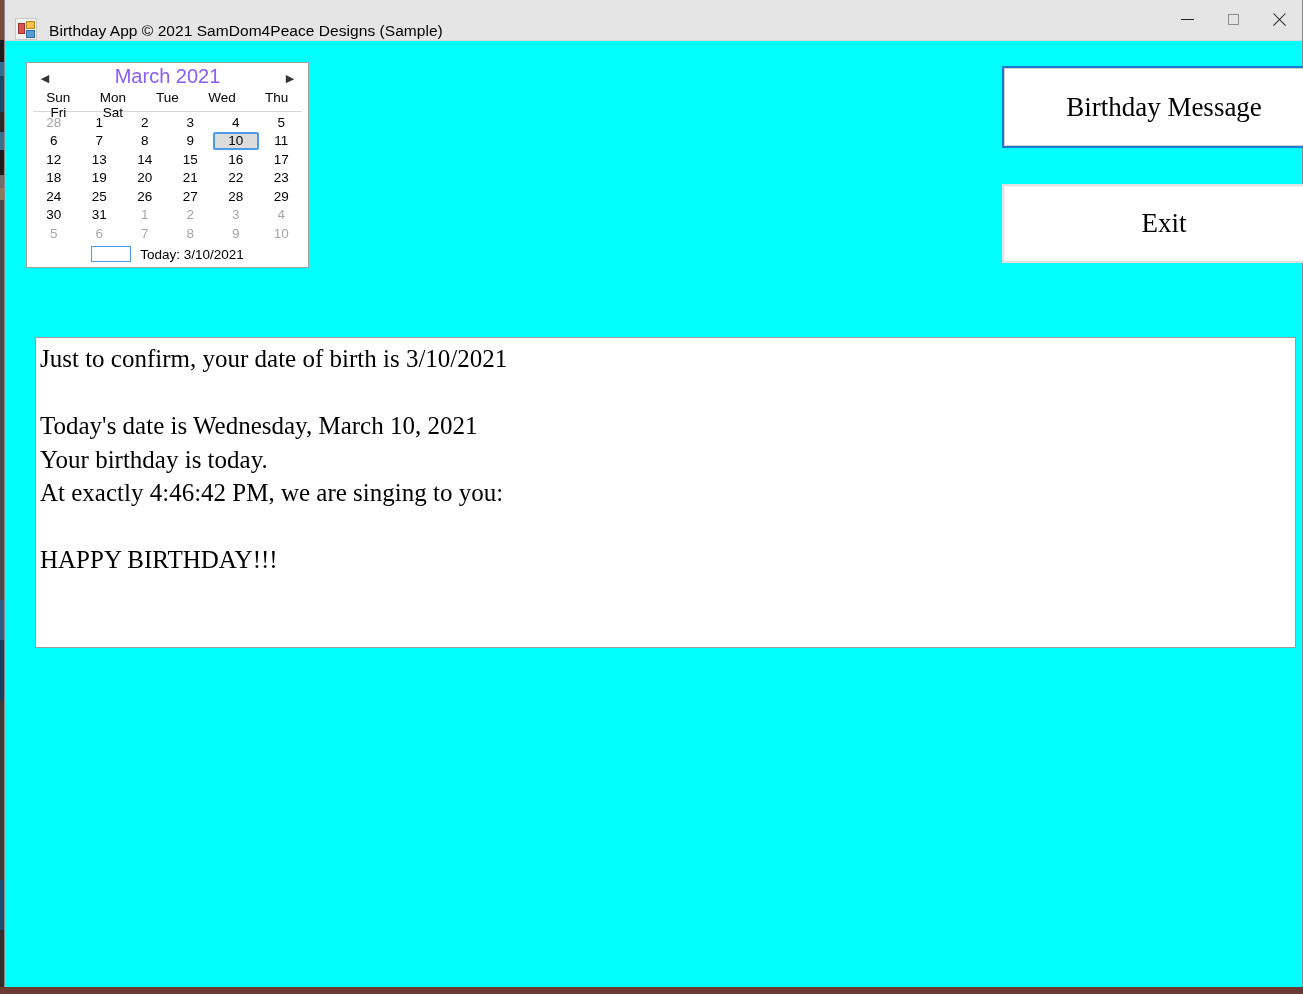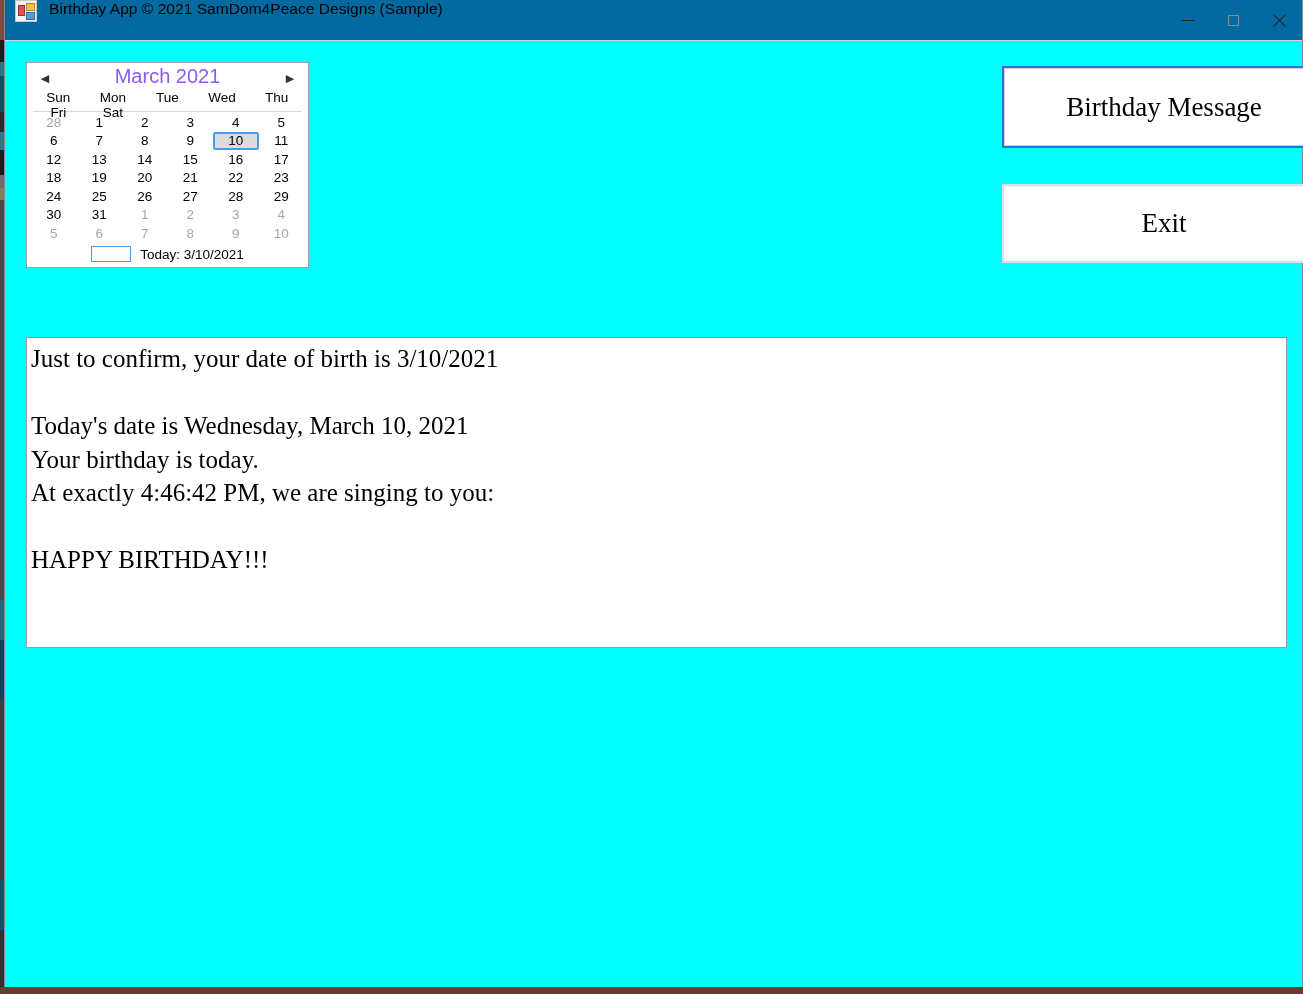--- a/index.html
+++ b/index.html
@@ -56,11 +56,11 @@
     left: 0; top: 0;
     width: 100%;
     height: 41px;
-    background: #0369a1;
+    background: #e5e5e5;
     border-bottom: 1px solid #d6d6d6;
     box-sizing: border-box;
     display: flex;
-    align-items: flex-start;
+    align-items: flex-end;
   }
   #app-icon {
     width: 22px; height: 22px;

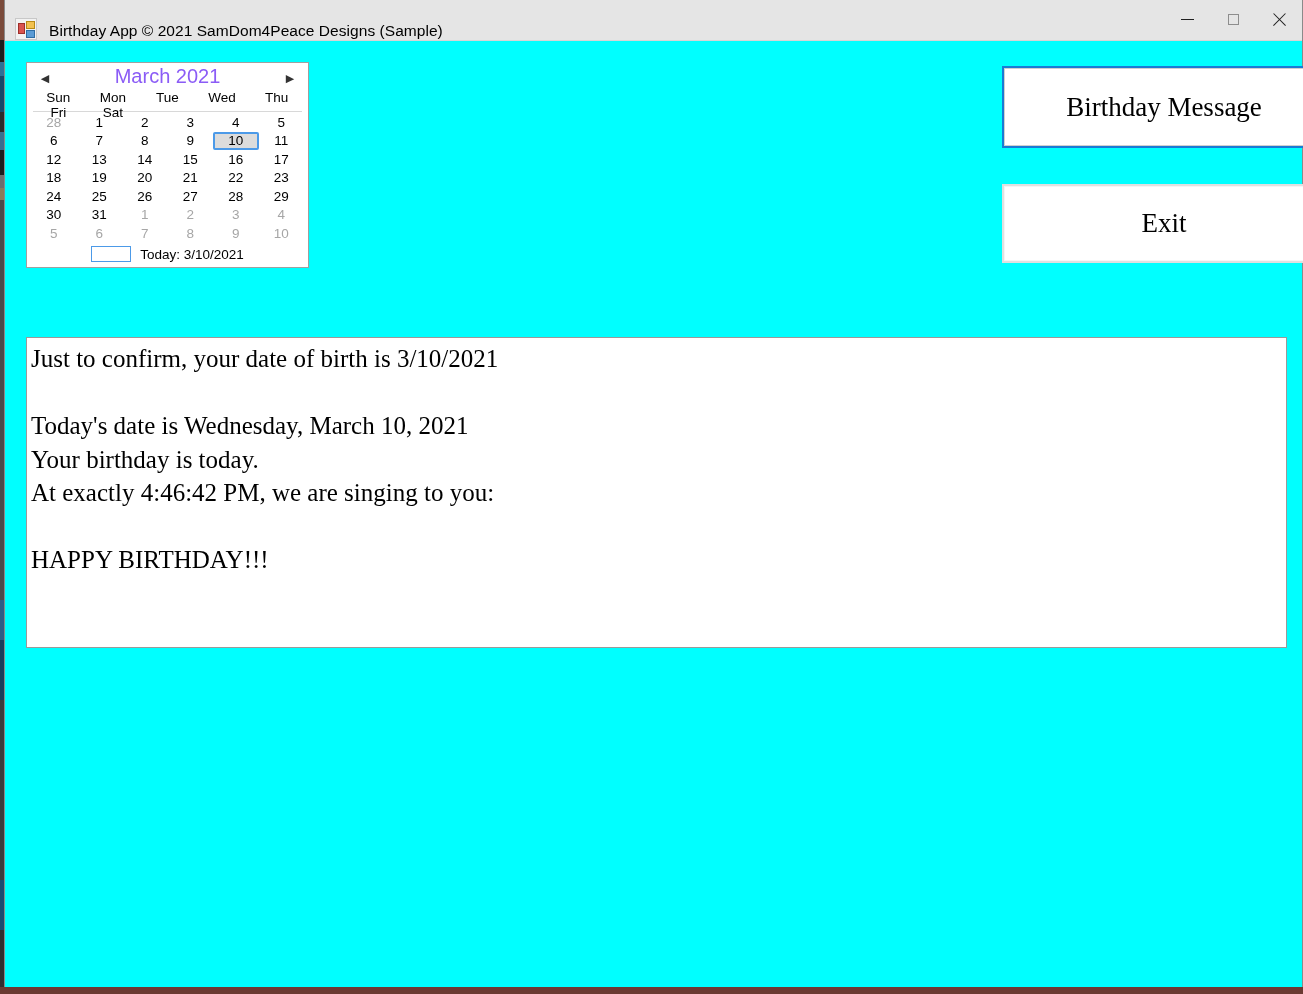--- a/index.html
+++ b/index.html
@@ -269,7 +269,7 @@
   
   #output-box {
     position: absolute;
-    left: 21px; top: 296px;
+    left: 30px; top: 296px;
     width: 1261px;
     height: 311px;
     background: #ffffff;

